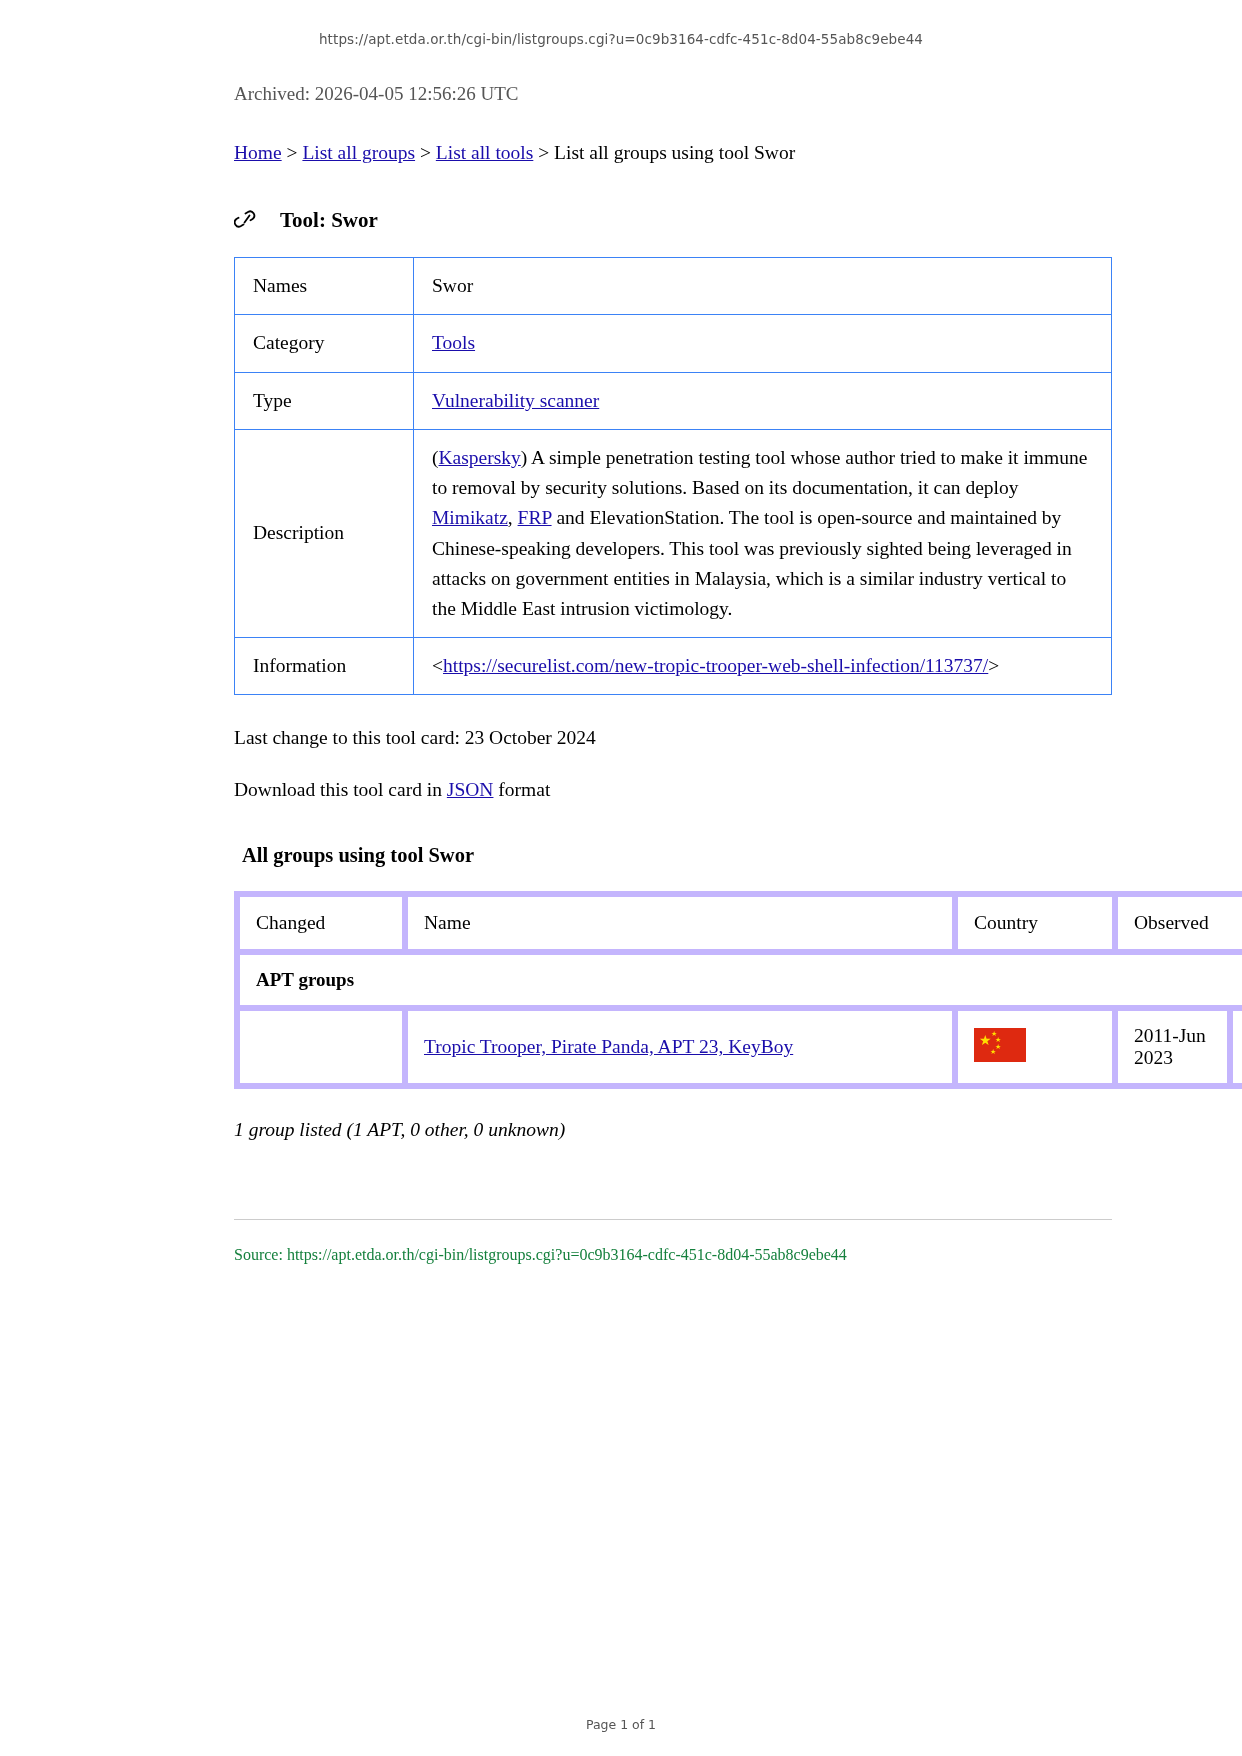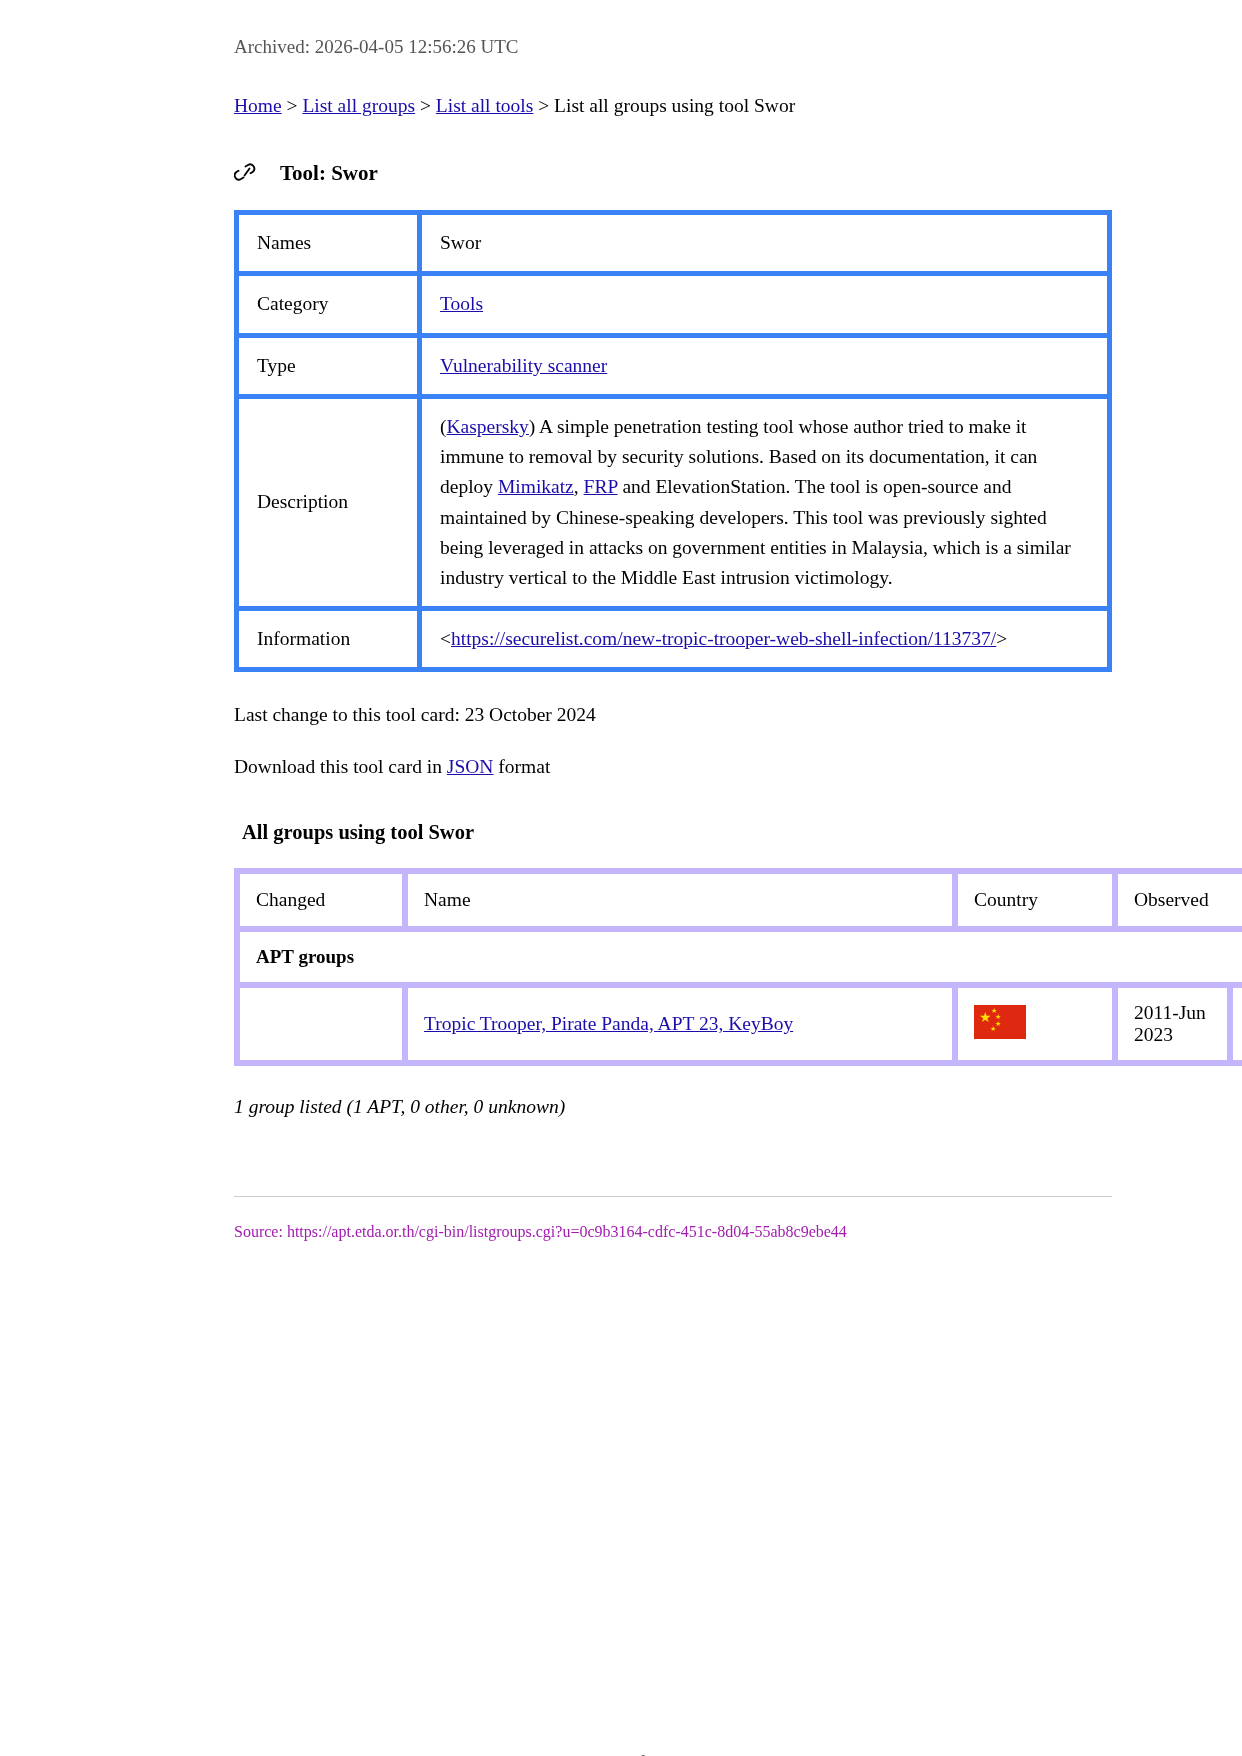--- a/index.html
+++ b/index.html
@@ -184,6 +184,7 @@
 
 <div class="page">
 
+  <div class="header-url">https://apt.etda.or.th/cgi-bin/listgroups.cgi?u=0c9b3164-cdfc-451c-8d04-55ab8c9ebe44</div>
 
   <div class="content">
 

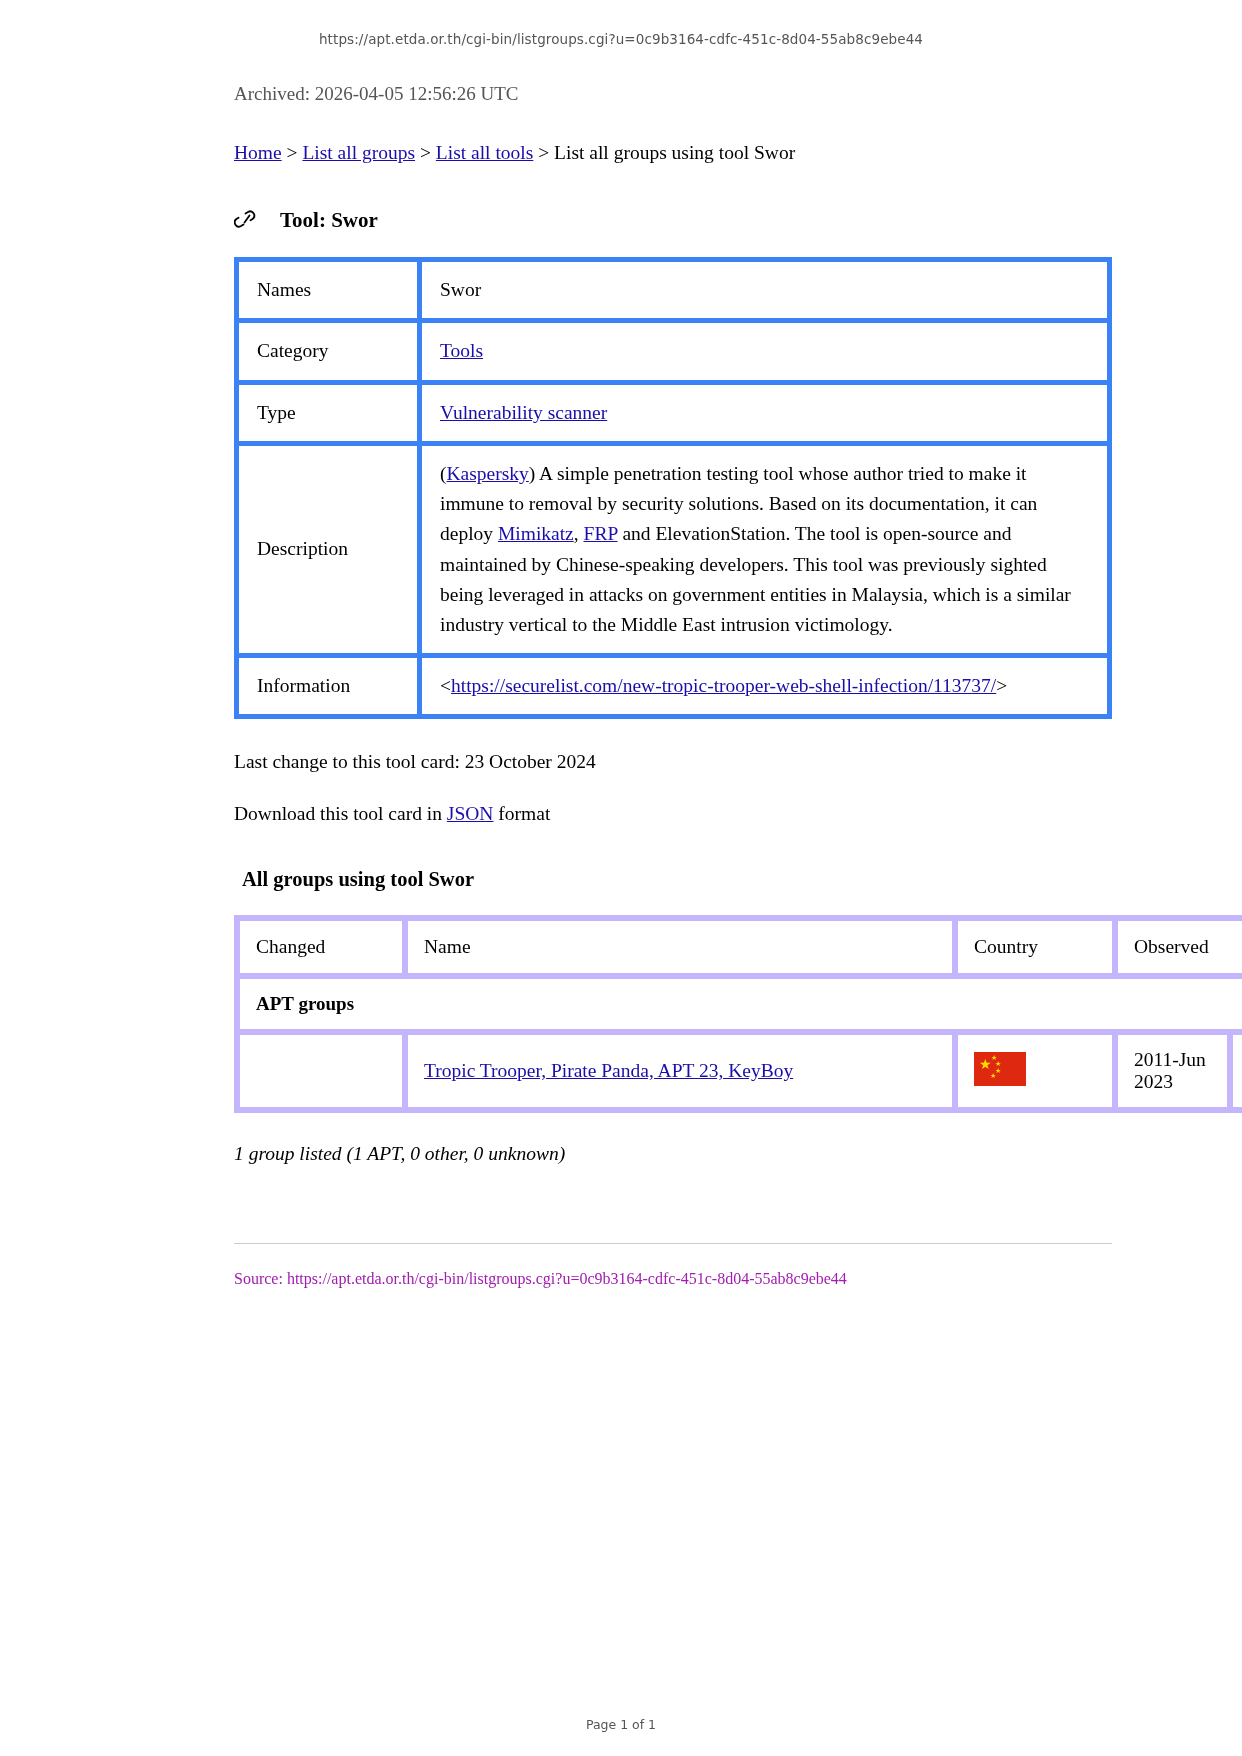--- a/index.html
+++ b/index.html
@@ -79,7 +79,7 @@
     table-layout: fixed;
   }
   table.card td {
-    border: 5px solid #3b82f6;
+    border: 1px solid #3b82f6;
     padding: 13px 18px;
     font-size: 19.5px;
     vertical-align: middle;

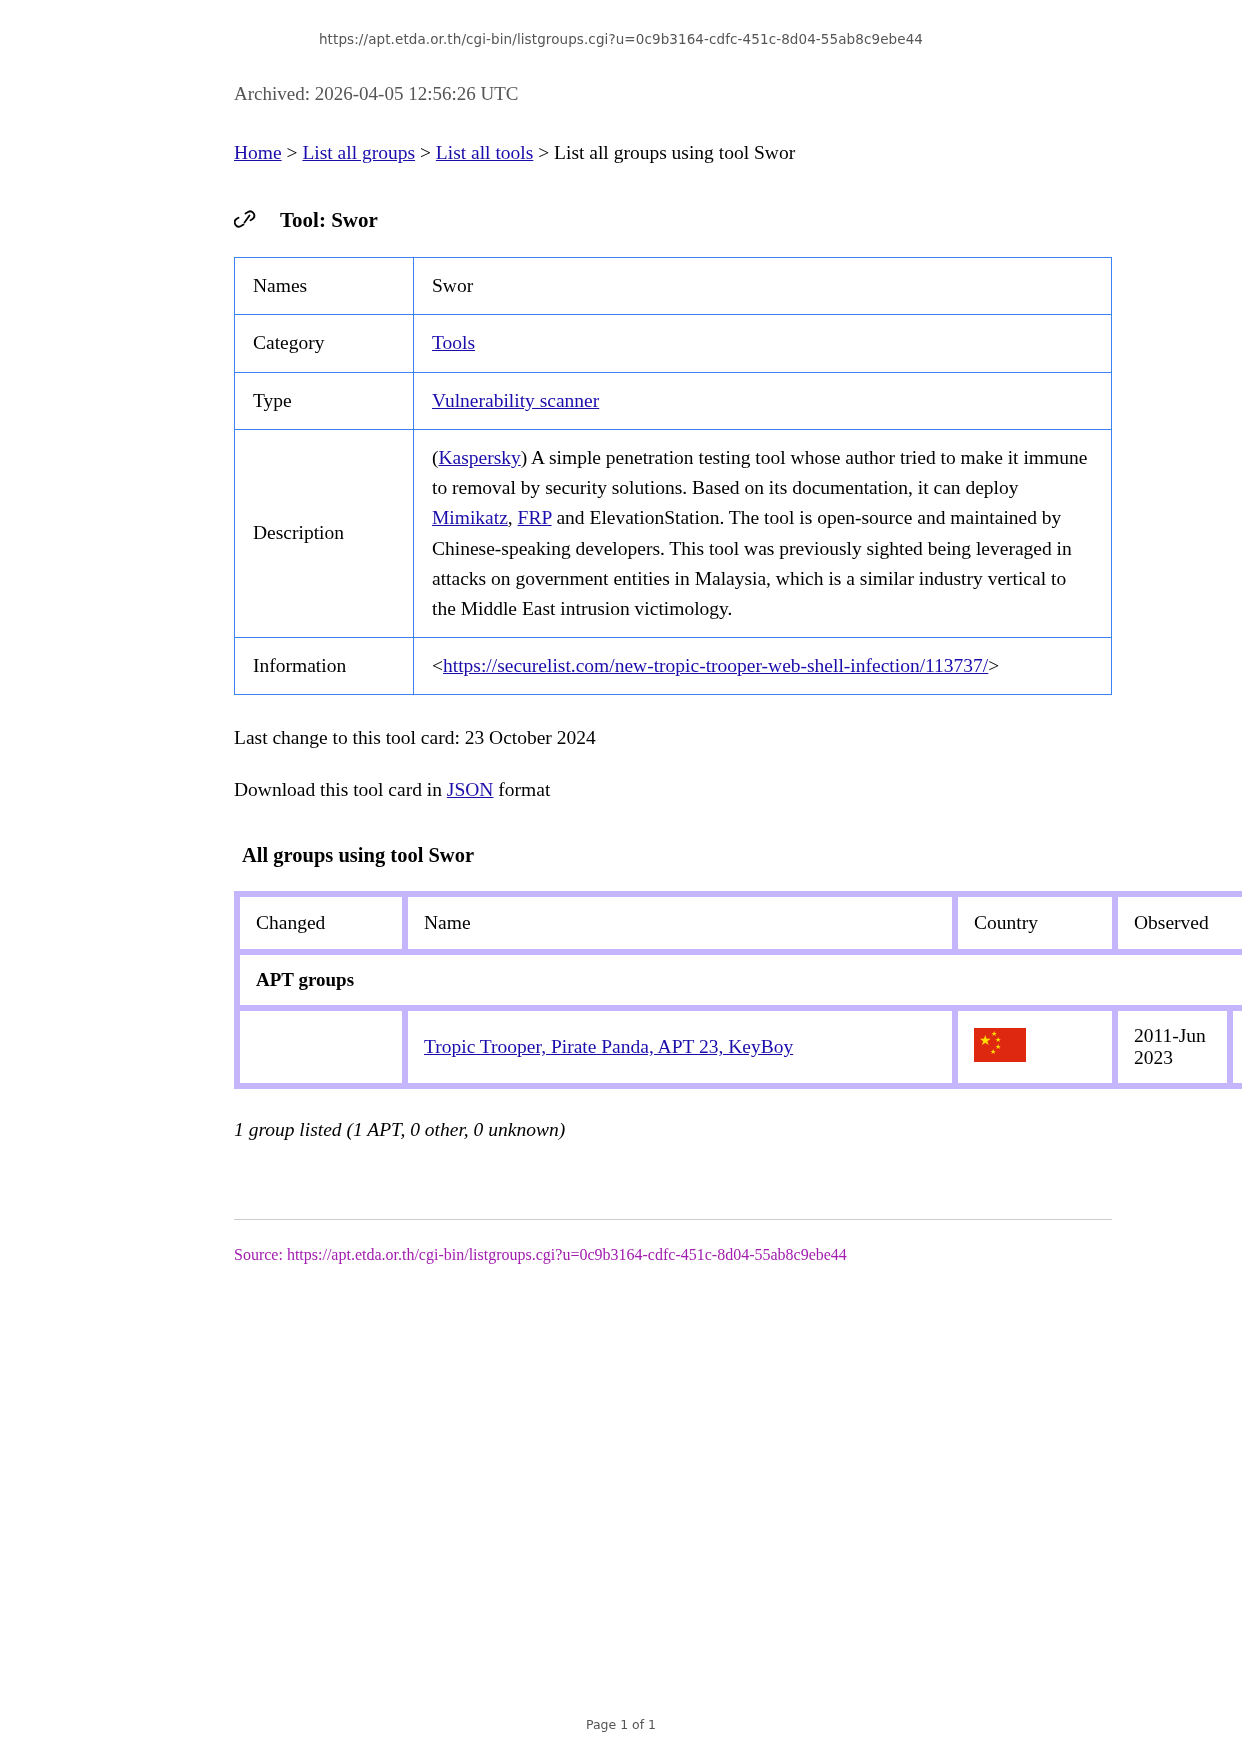--- a/index.html
+++ b/index.html
@@ -164,7 +164,7 @@
   }
   .source {
     font-size: 16px;
-    color: #a21caf;
+    color: #15803d;
     margin-top: 26px;
     font-family: "Liberation Serif", serif;
   }

